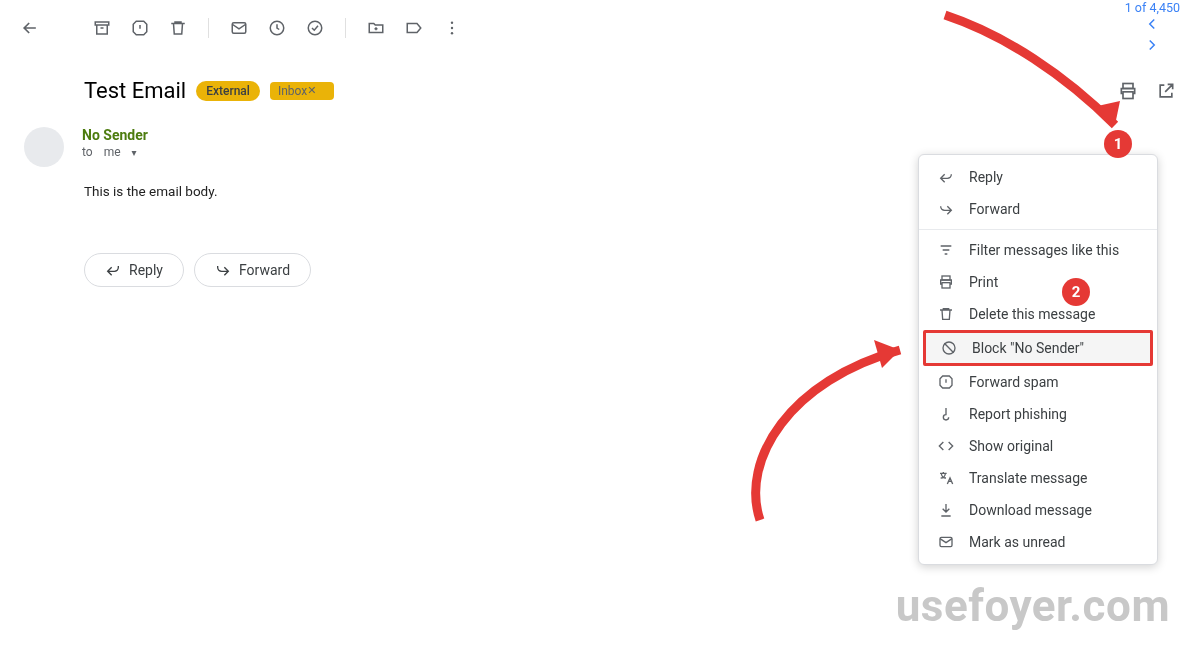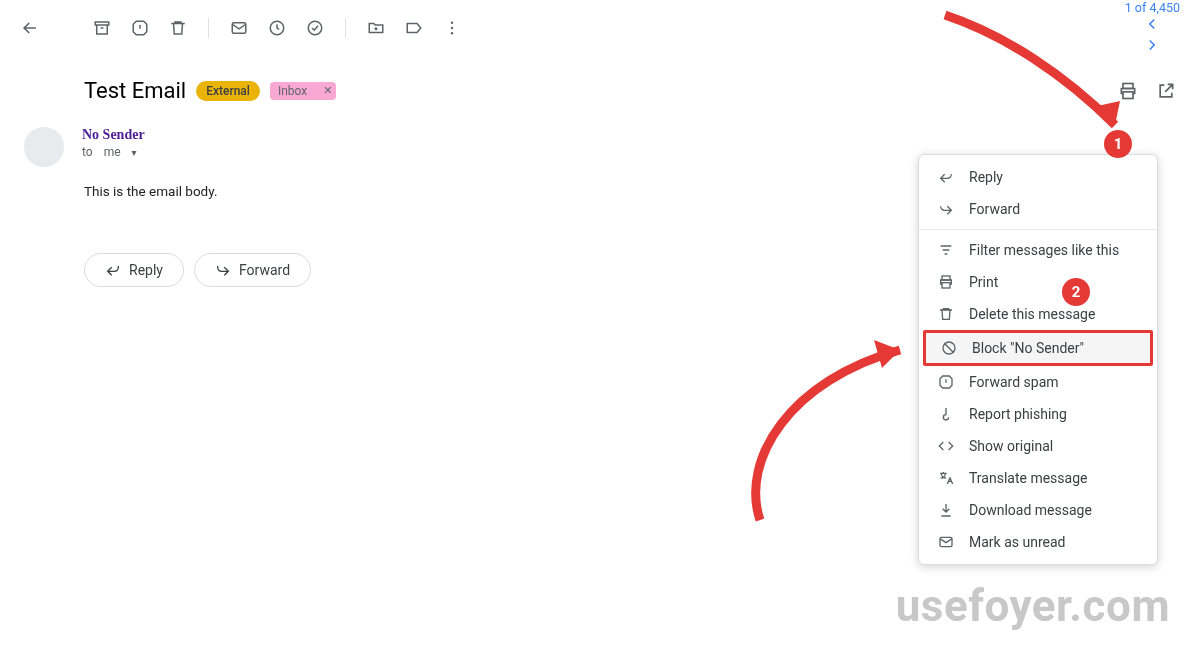--- a/index.html
+++ b/index.html
@@ -61,14 +61,14 @@
     font-weight: 500;
   }
   .chip-inbox {
-    background: #f9a8d4;
+    background: #eab308;
     color: #5f6368;
     font-size: 12px;
-    padding: 2px 4px 2px 8px;
+    padding: 2px 18px 2px 8px;
     border-radius: 4px;
     display: inline-flex;
     align-items: center;
-    gap: 16px;
+    gap: 0;
     cursor: pointer;
   }
   .chip-inbox .x { font-size: 11px; color:#5f6368; }

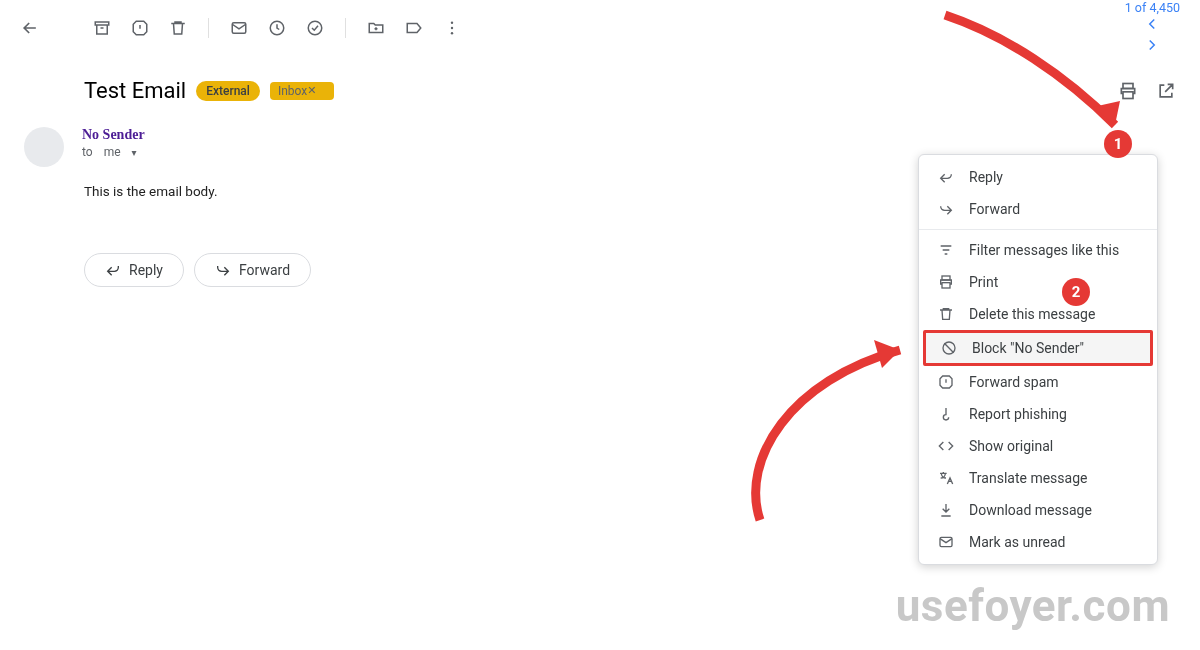--- a/index.html
+++ b/index.html
@@ -92,7 +92,7 @@
     margin-right: 18px;
   }
   .sender-block { flex-shrink: 0; }
-  .sender-name { font-weight: 700; font-size: 14px; color:#4c1d95;font-family:Liberation Serif, serif; }
+  .sender-name { font-weight: 700; font-size: 14px; color:#4d7c0f; }
   .to-line { font-size: 12px; color:#5f6368; display:flex; align-items:center; gap:11px; margin-top:2px;}
   .to-line .caret { font-size:10px; }
   .meta-right {

